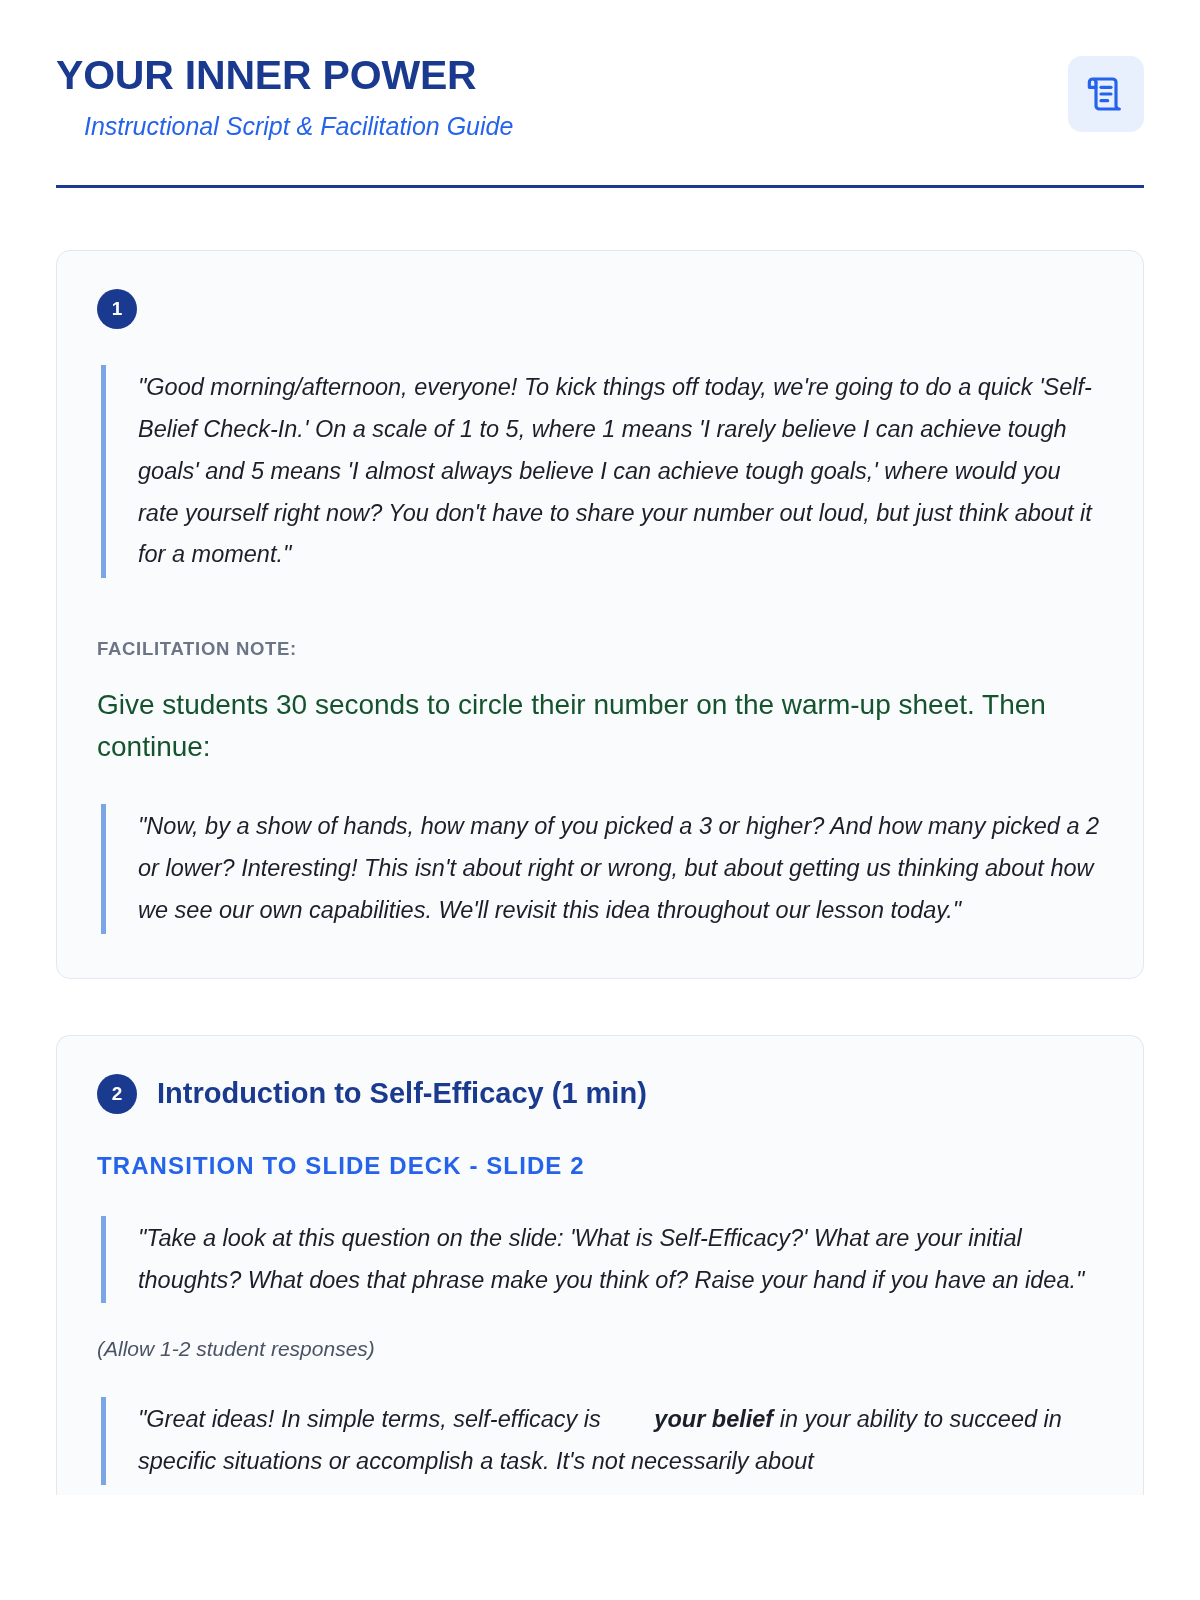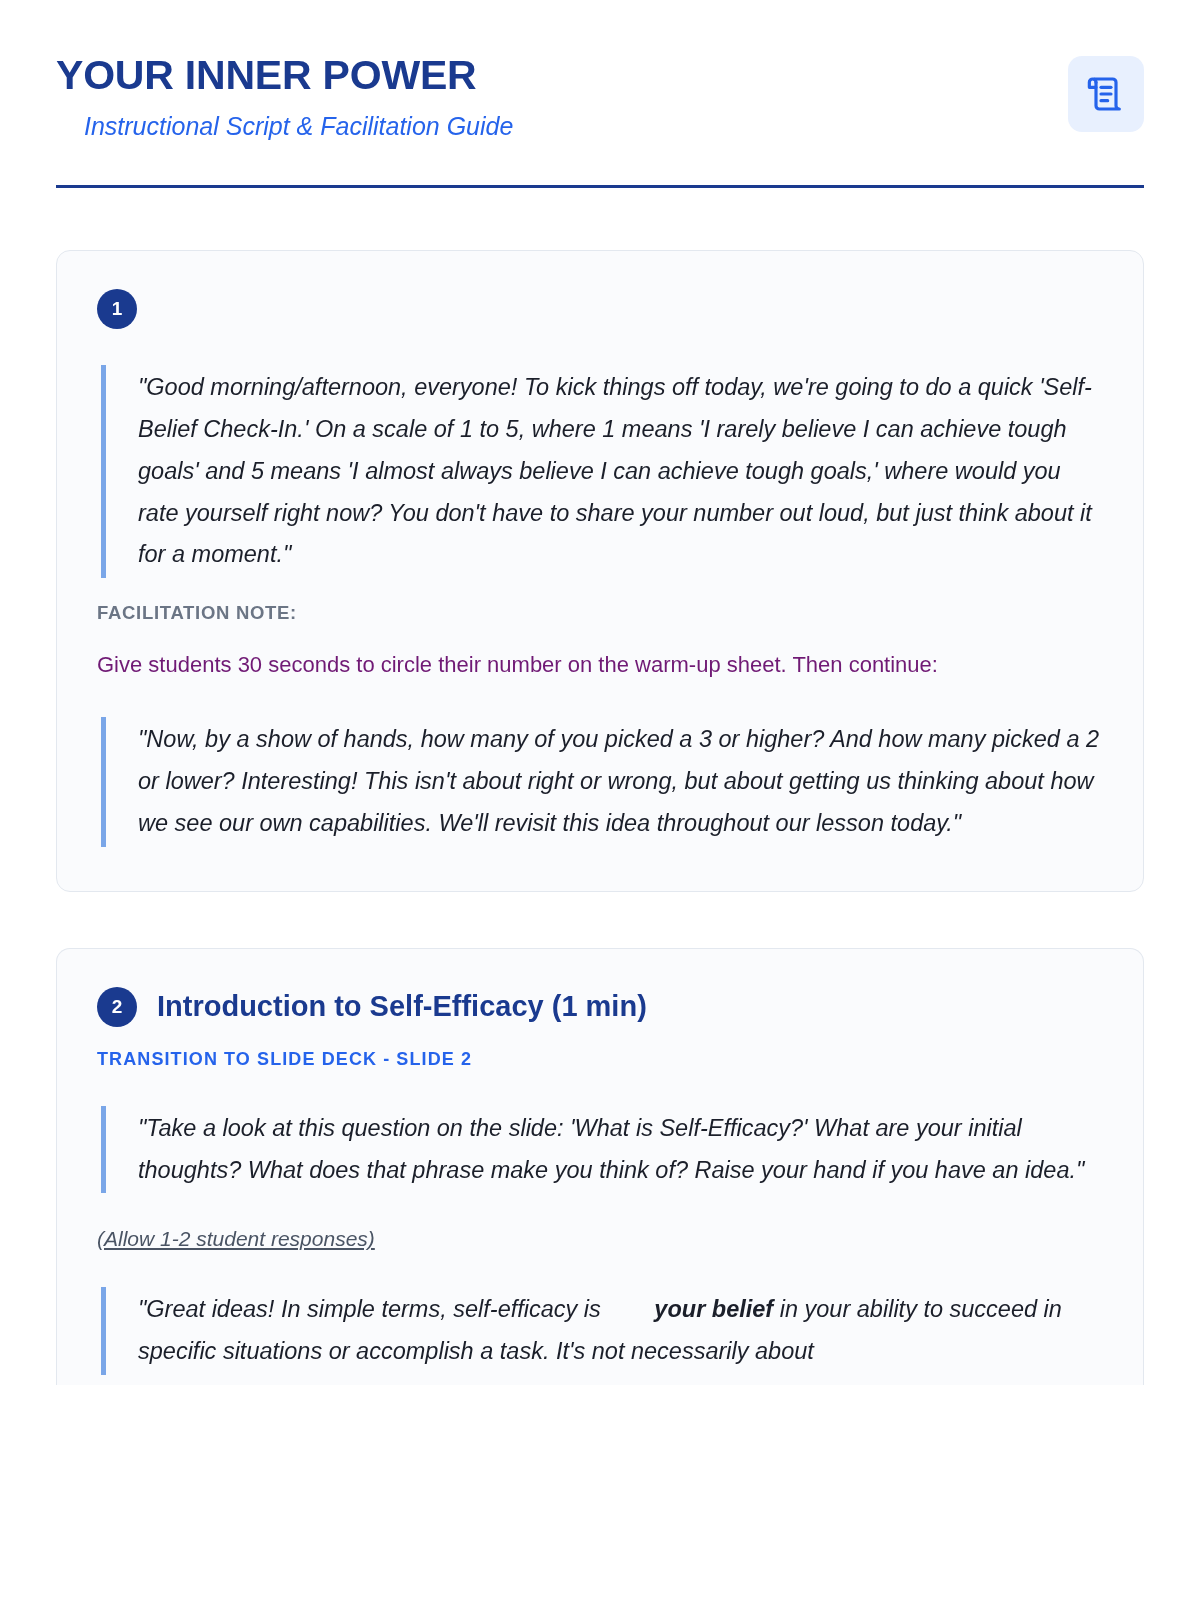--- a/index.html
+++ b/index.html
@@ -114,7 +114,7 @@
   .quote b { font-weight: bold; font-style: italic; margin-left: 47px; }
 
   .note-label {
-    margin-top: 24px;
+    margin-top: 60px;
     font-size: 18.5px;
     font-weight: bold;
     letter-spacing: 0.7px;

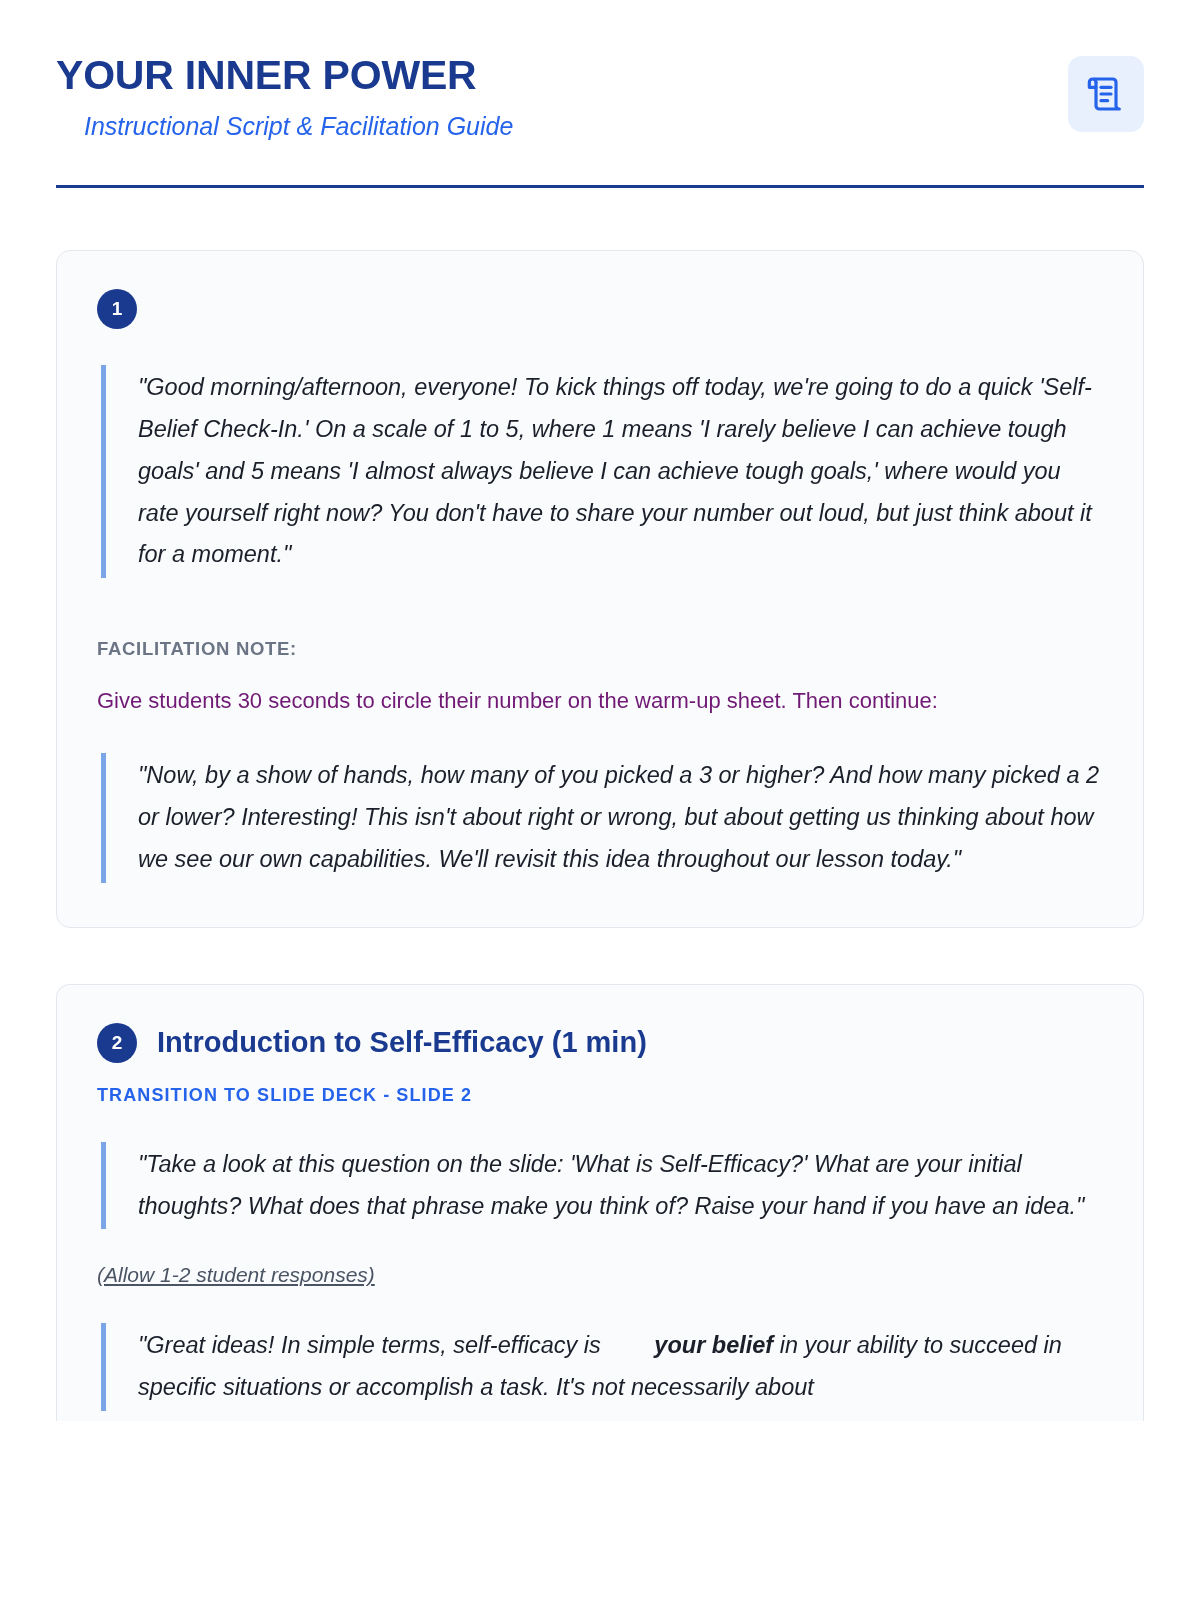--- a/index.html
+++ b/index.html
@@ -123,9 +123,9 @@
   }
   .note-text {
     margin-top: 24px;
-    font-size: 22px;
+    font-size: 28px;
     line-height: 1.5;
-    color: #701a75;
+    color: #14532d;
   }
   .transition-label {
     margin-top: 22px;

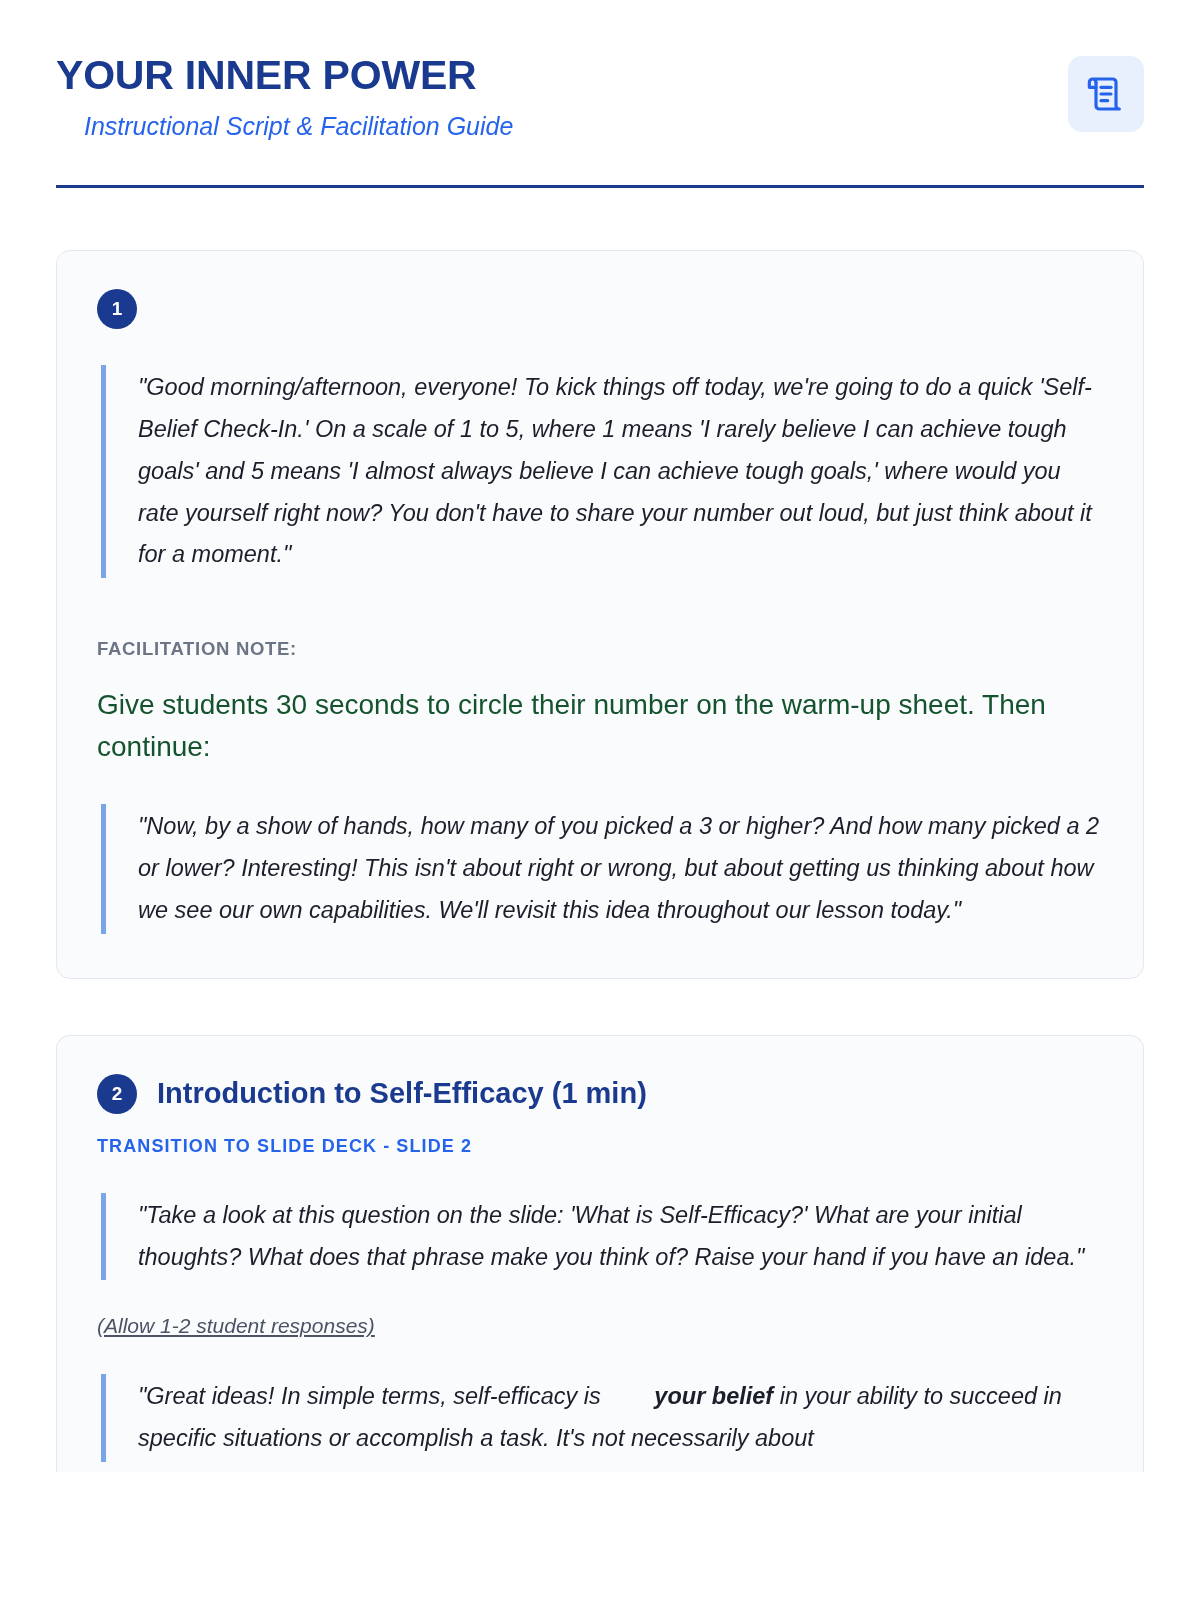--- a/index.html
+++ b/index.html
@@ -128,8 +128,8 @@
     color: #14532d;
   }
   .transition-label {
-    margin-top: 22px;
-    font-size: 18px;
+    margin-top: 38px;
+    font-size: 24px;
     font-weight: bold;
     letter-spacing: 1.1px;
     color: #2563eb;

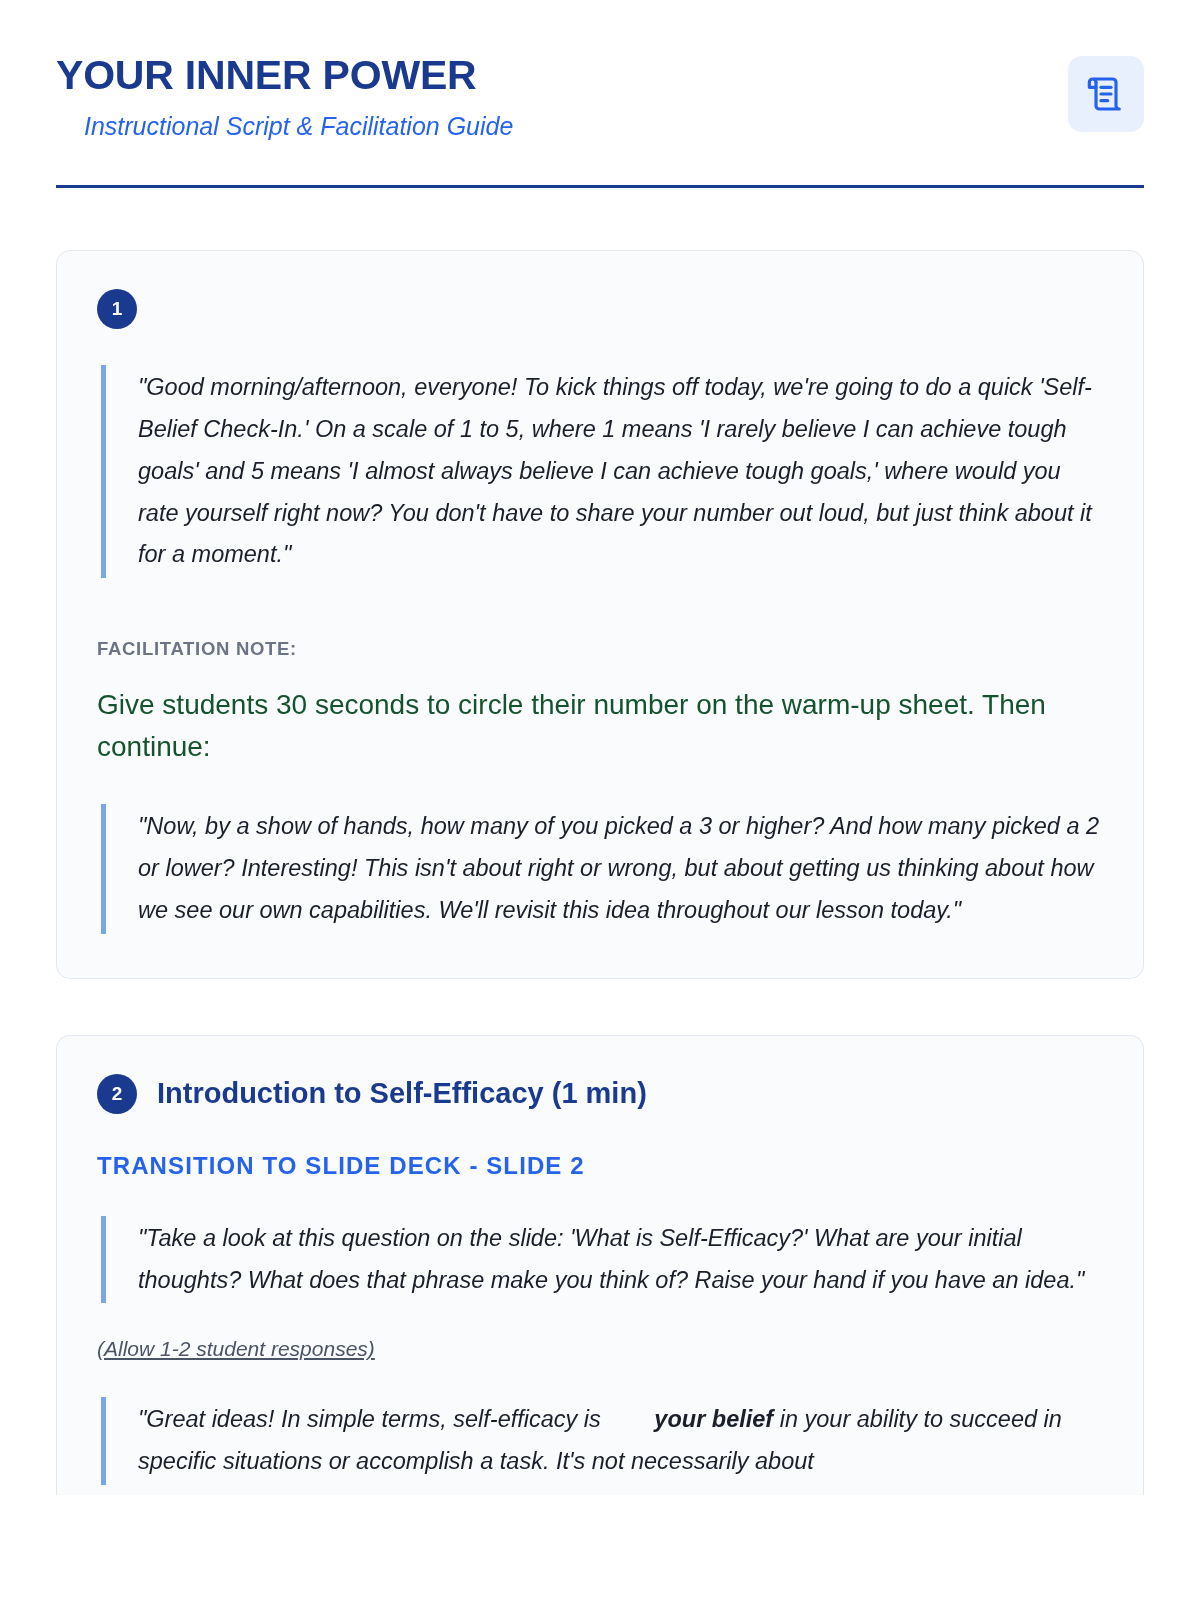--- a/index.html
+++ b/index.html
@@ -140,7 +140,6 @@
     font-size: 21px;
     font-style: italic;
     color: #4a5464;
-    text-decoration: underline;
   }
 </style>
 </head>

